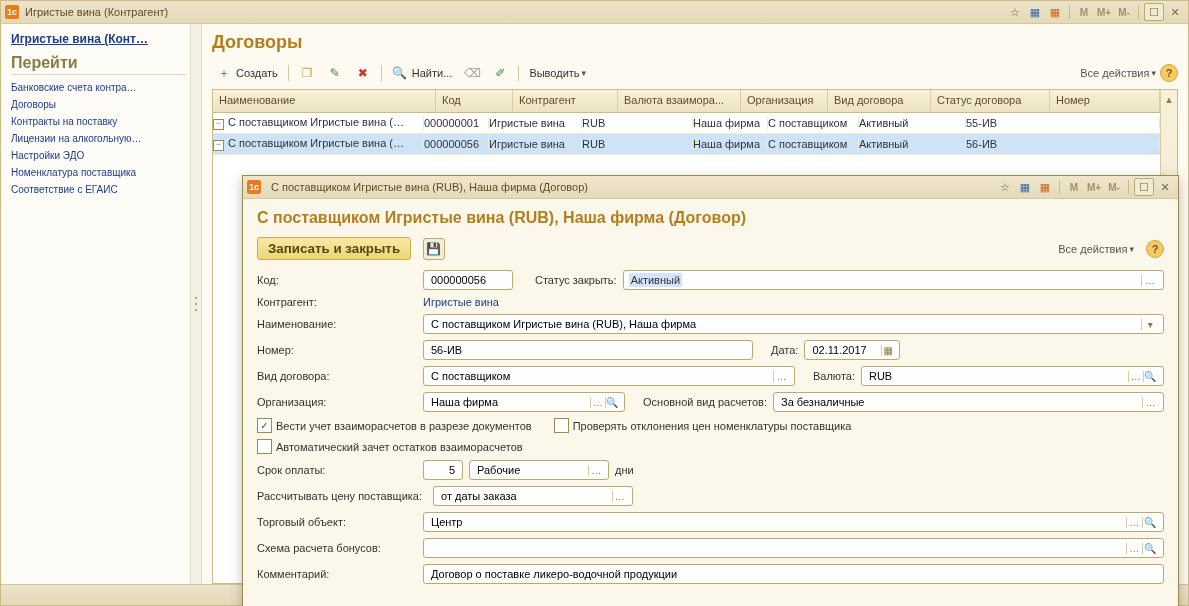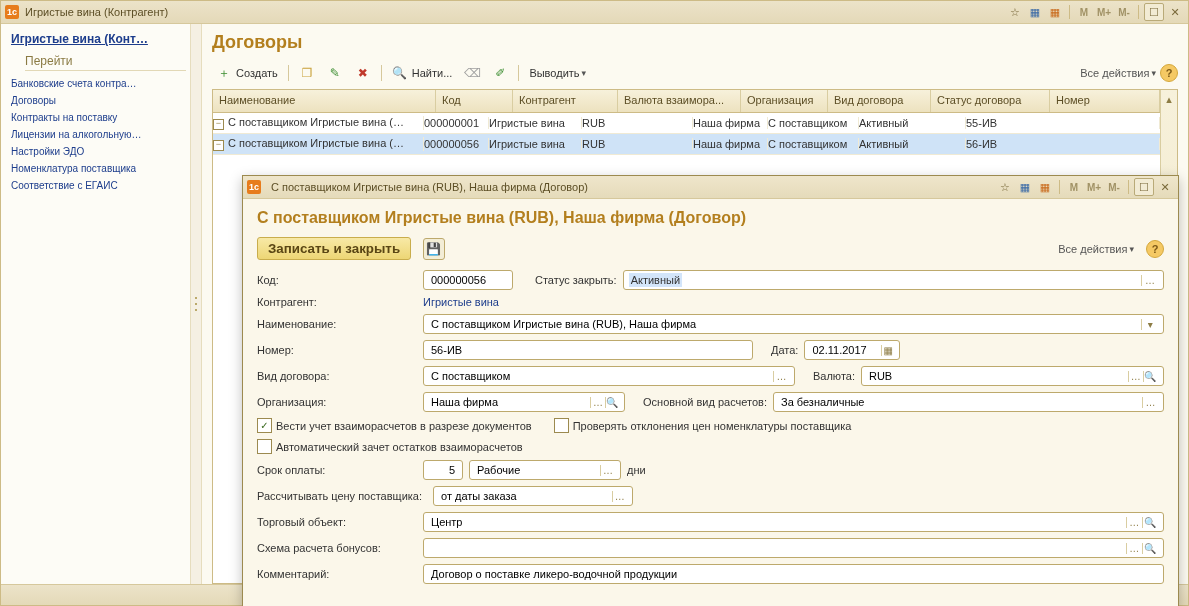--- a/index.html
+++ b/index.html
@@ -71,12 +71,11 @@
   }
   .lp-section {
     color: #8a7a43;
-    font-weight: normal;
-    font-size: 12px;
+    font-weight: bold;
+    font-size: 16px;
     border-bottom: 1px solid #e2d8b6;
     padding-bottom: 2px;
     margin-bottom: 4px;
-    margin-left: 14px;
   }
   .lp-link {
     color: #1d3d8c;

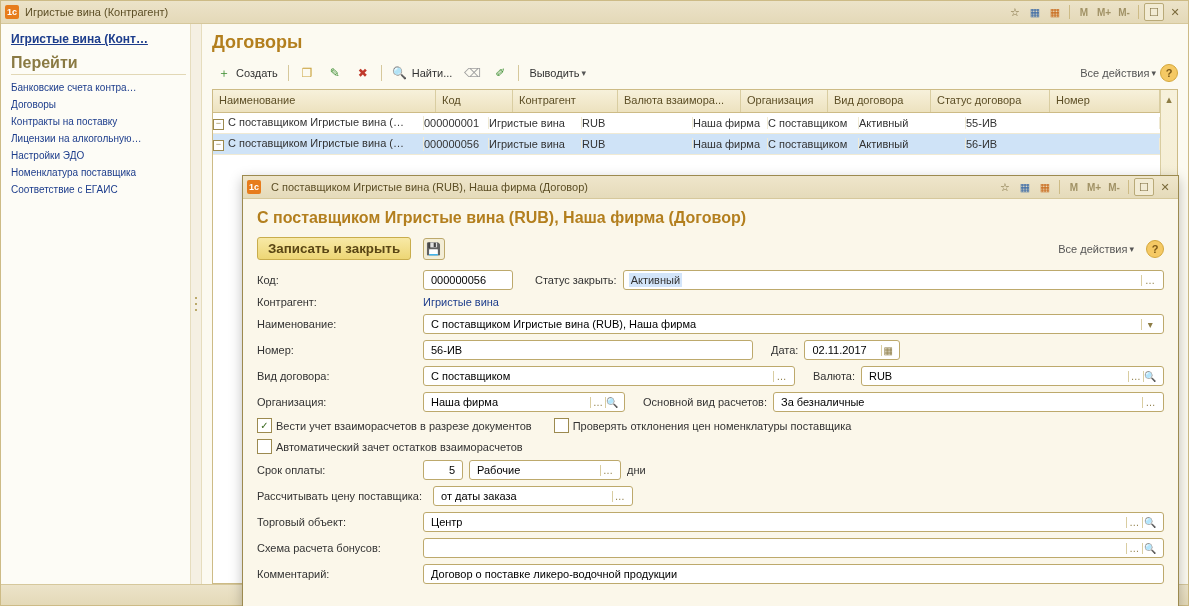--- a/index.html
+++ b/index.html
@@ -539,7 +539,7 @@
       <div class="inp" style="width:40px">
         <input style="text-align: right;" value="5">
       </div>
-      <div class="inp" style="width:152px">
+      <div class="inp" style="width:140px">
         <input value="Рабочие" style="">
         <span class="dots-btn">…</span>
       </div>

